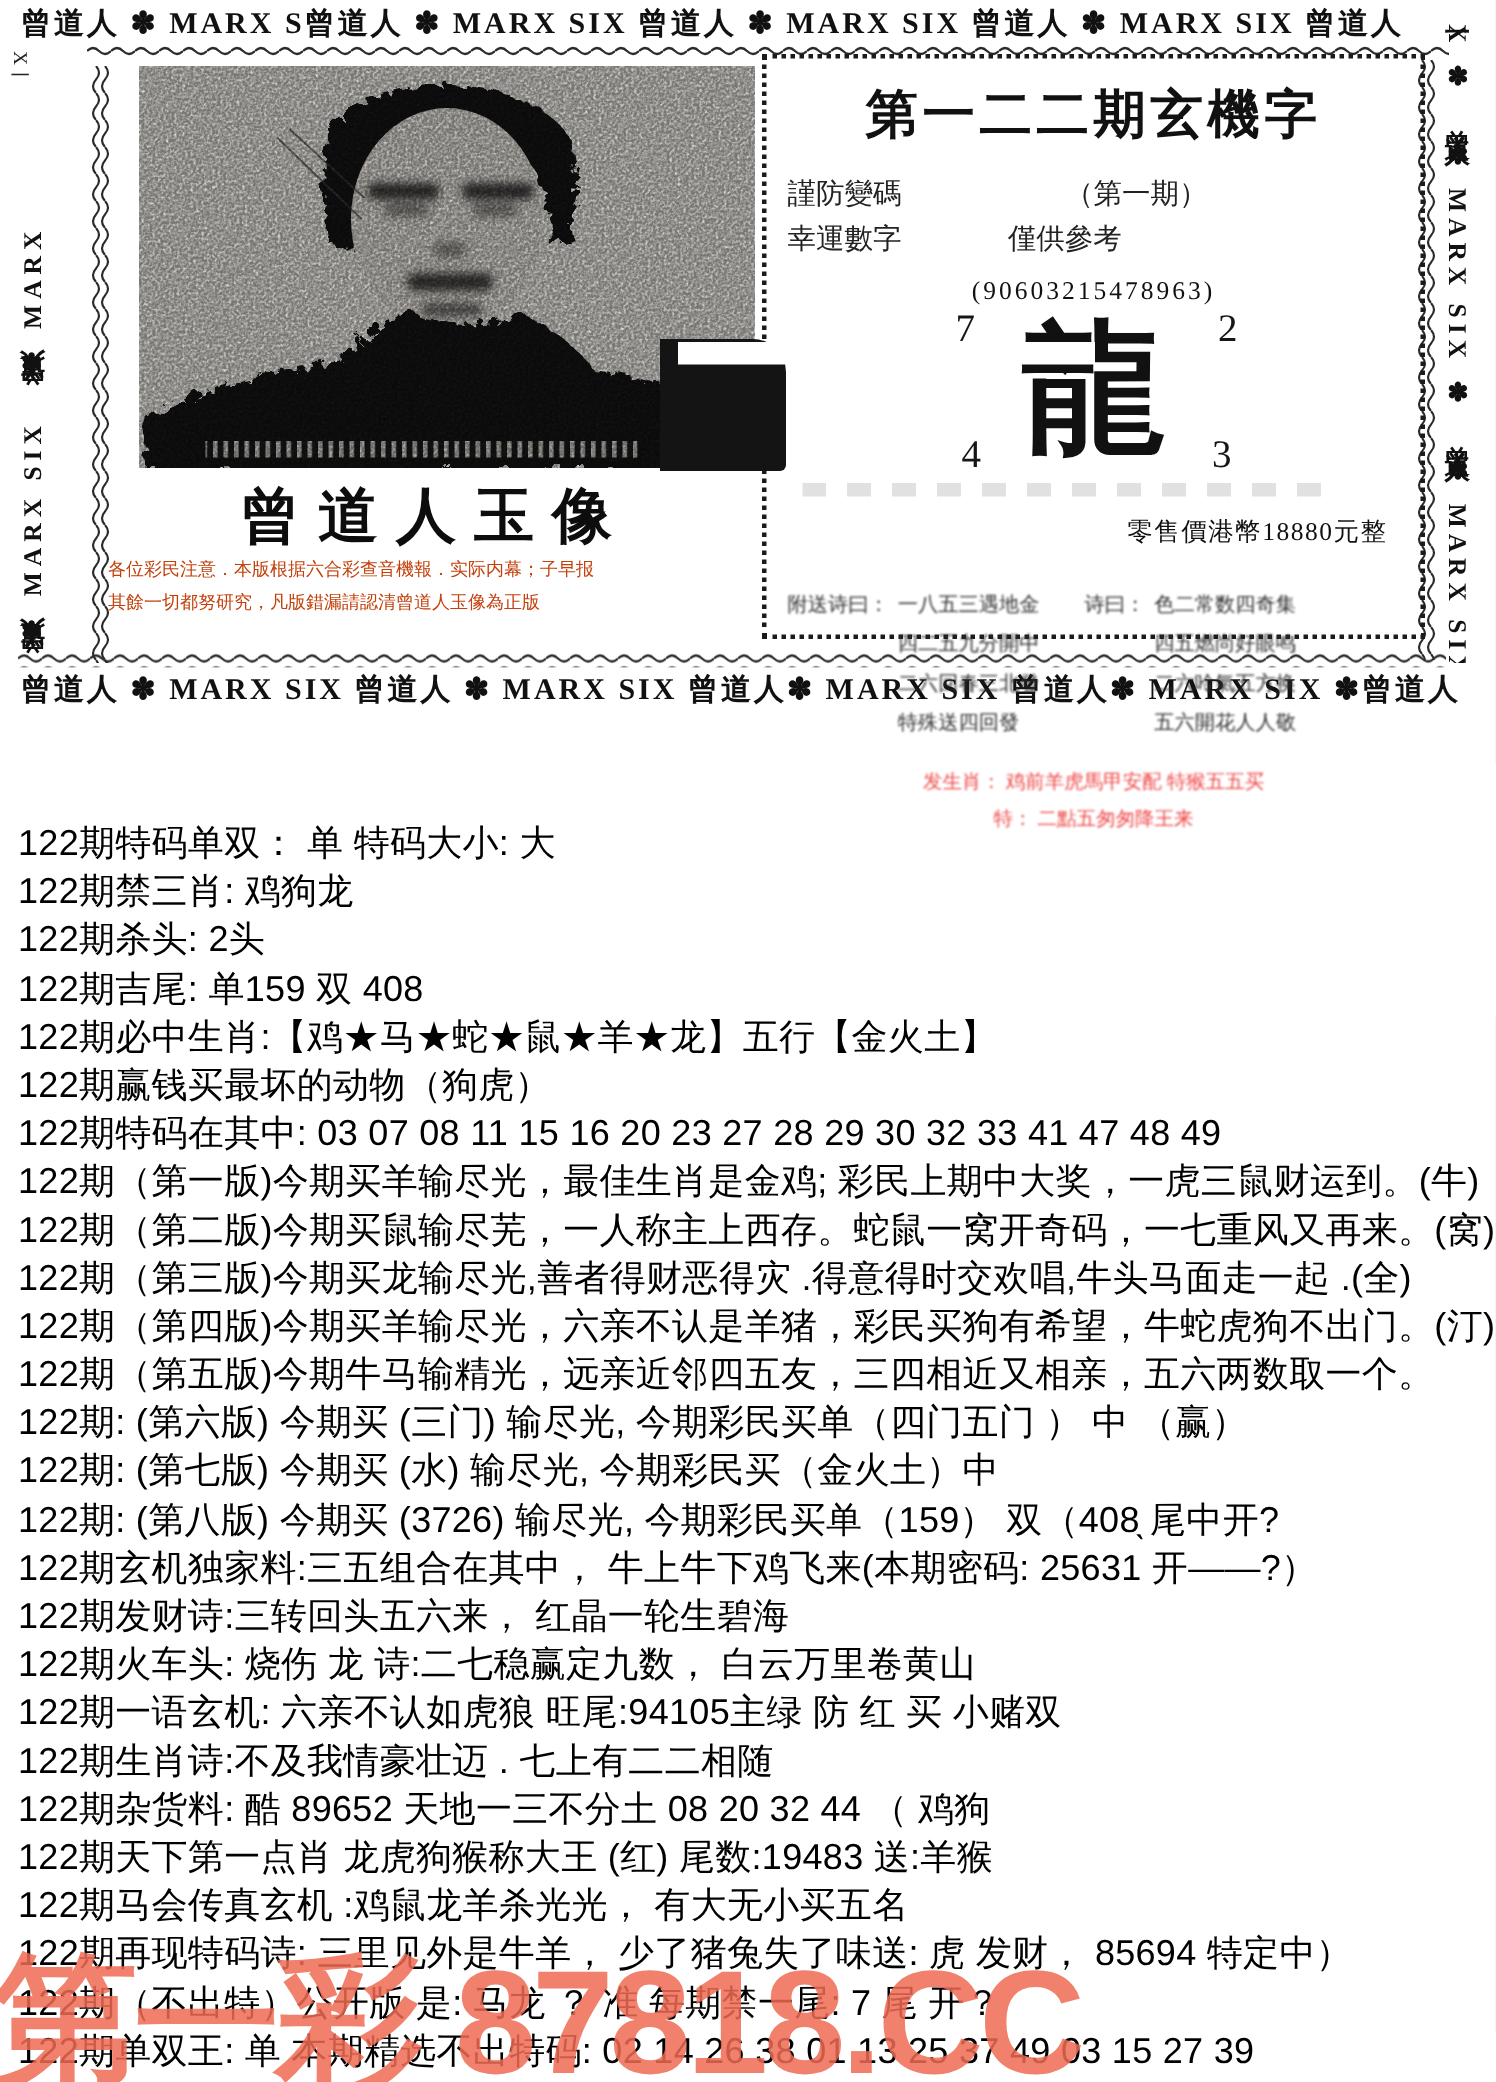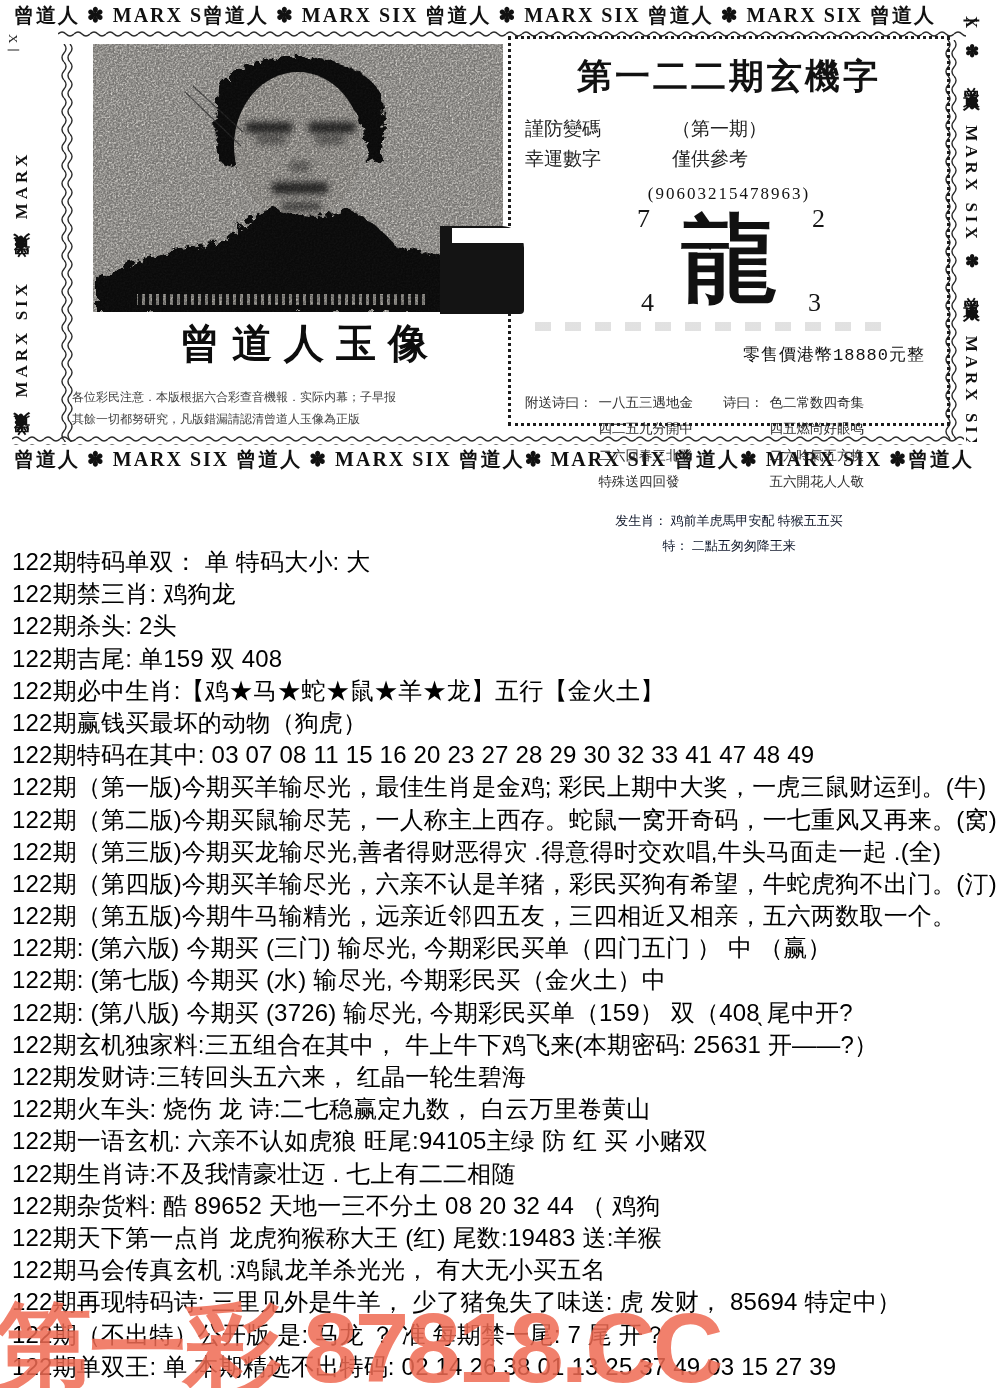--- a/index.html
+++ b/index.html
@@ -39,7 +39,7 @@
   .p-meta{margin-top:16px;font-family:"Liberation Serif",serif;font-size:19px;color:#222;
       filter:blur(0.3px);}
   .p-meta .mrow{display:grid;grid-template-columns:36% 42% 22%;margin-top:4px;}
-  .p-meta .mrow span:last-child{text-align:left;}
+  .p-meta .mrow span:last-child{text-align:center;}
   .p-serial{text-align:center;font-family:"Liberation Serif",serif;font-size:17px;
       letter-spacing:2px;margin-top:12px;filter:blur(0.3px);}
   .p-zodiac{position:relative;height:112px;margin-top:2px;text-align:center;}

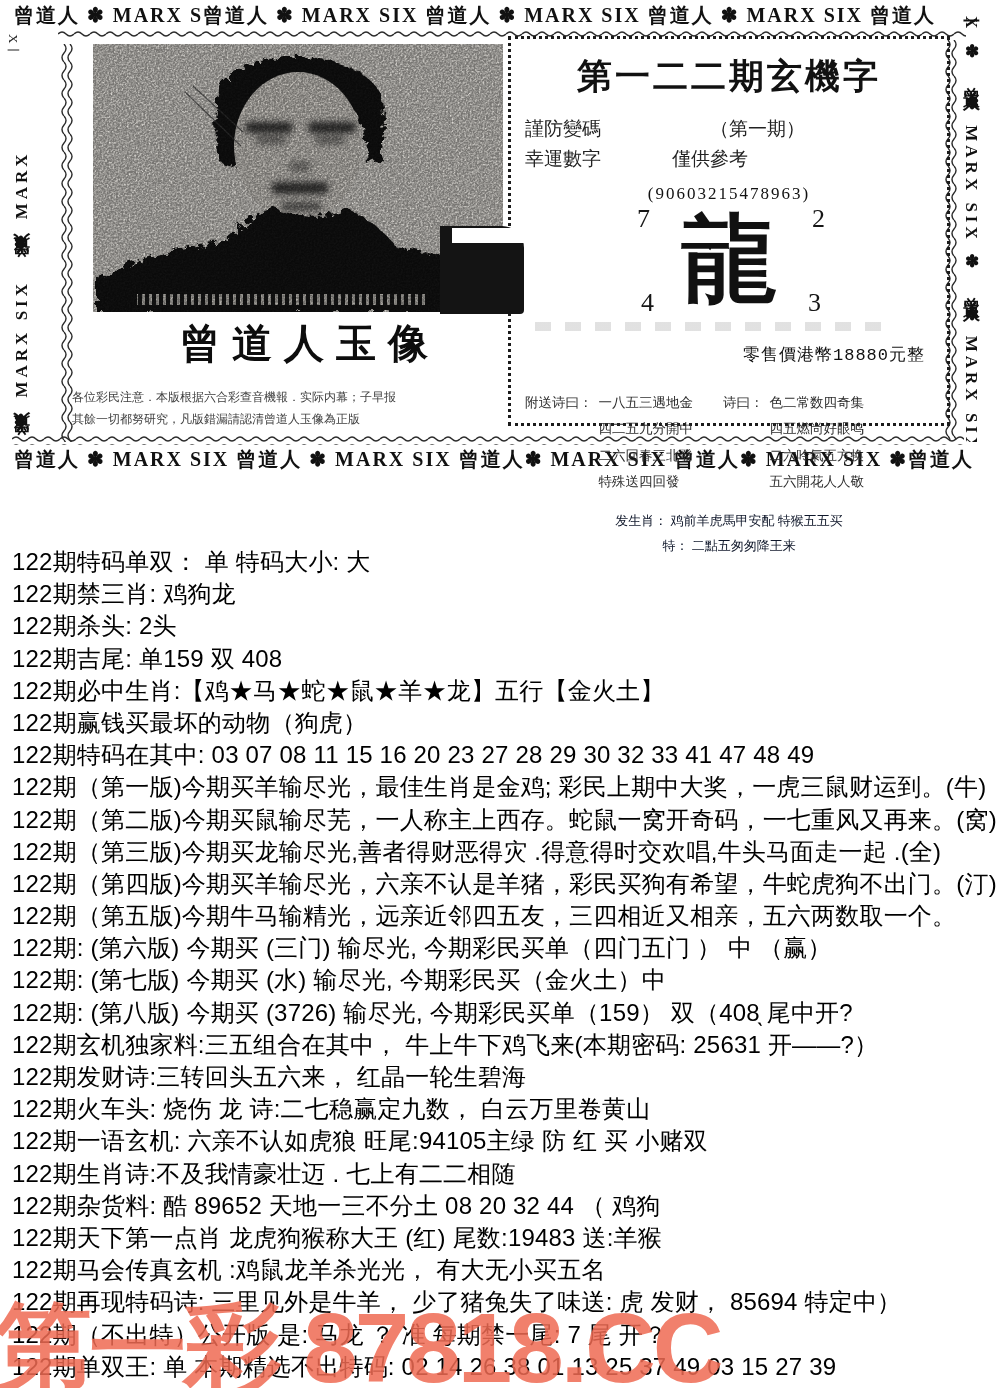--- a/index.html
+++ b/index.html
@@ -27,7 +27,7 @@
   .shoulder-blob{position:absolute;left:440px;top:226px;width:84px;height:88px;
       background:#141414;border-radius:0 22px 4px 0;z-index:3;}
   .erase-strip{position:absolute;left:452px;top:228px;width:278px;height:15px;background:#fff;z-index:4;}
-  .caption{position:absolute;left:104px;top:316px;width:412px;text-align:center;
+  .caption{position:absolute;left:84px;top:316px;width:412px;text-align:center;
       font-size:40px;letter-spacing:12px;color:#0d0d0d;}
   .notes{position:absolute;left:72px;top:386px;width:438px;font-size:12px;line-height:1.85;
       color:#404040;filter:blur(0.4px);font-family:"Liberation Serif",serif;}

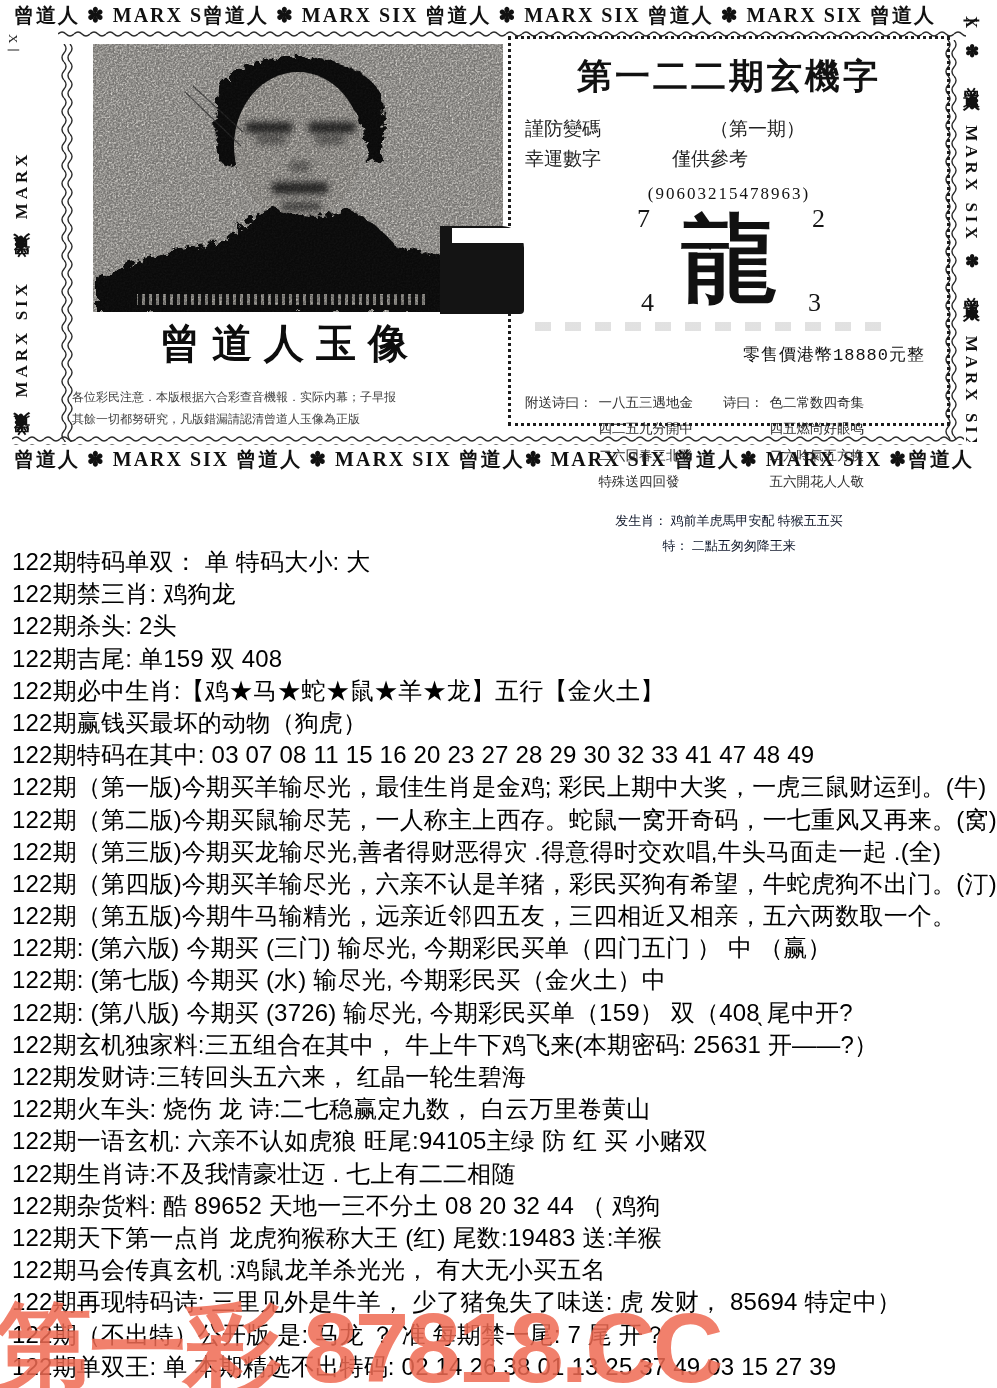--- a/index.html
+++ b/index.html
@@ -50,7 +50,7 @@
   .z-bl{left:12px;bottom:0;} .z-br{right:8px;bottom:0;}
   .p-erase{height:9px;margin:4px 40px 0 10px;opacity:.45;
       background:repeating-linear-gradient(90deg,#bdbdbd 0 16px,transparent 16px 30px);}
-  .p-price{text-align:right;padding-right:8px;font-family:Liberation Mono, monospace;
+  .p-price{text-align:right;padding-right:8px;font-family:Liberation Serif, serif;
       font-size:17px;margin-top:12px;letter-spacing:1px;filter:blur(0.4px);}
   .p-poems{margin-top:24px;display:flex;font-family:"Liberation Serif",serif;
       font-size:13.5px;line-height:1.95;color:#2d2d2d;filter:blur(0.55px);}

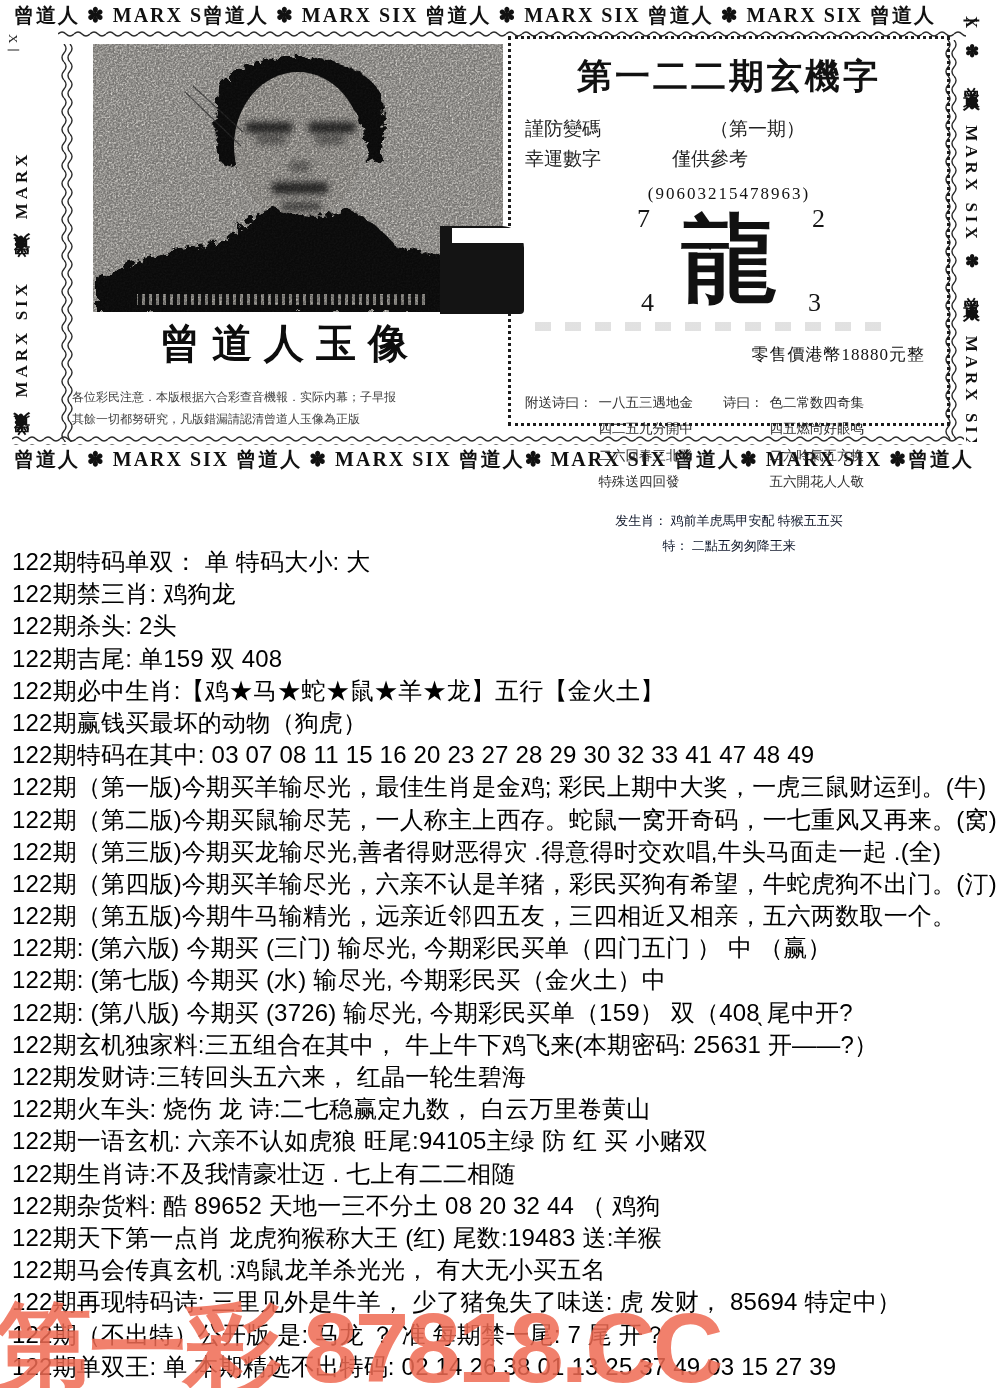--- a/index.html
+++ b/index.html
@@ -29,8 +29,8 @@
   .erase-strip{position:absolute;left:452px;top:228px;width:278px;height:15px;background:#fff;z-index:4;}
   .caption{position:absolute;left:84px;top:316px;width:412px;text-align:center;
       font-size:40px;letter-spacing:12px;color:#0d0d0d;}
-  .notes{position:absolute;left:72px;top:386px;width:438px;font-size:12px;line-height:1.85;
-      color:#404040;filter:blur(0.4px);font-family:"Liberation Serif",serif;}
+  .notes{position:absolute;left:72px;top:368px;width:438px;font-size:12px;line-height:1.85;
+      color:#c2410c;filter:blur(0.4px);font-family:"Liberation Serif",serif;}
   
   .panel{position:absolute;left:508px;top:36px;width:442px;height:390px;box-sizing:border-box;
       border:3px dotted #1b1b1b;padding:6px 14px;z-index:2;}

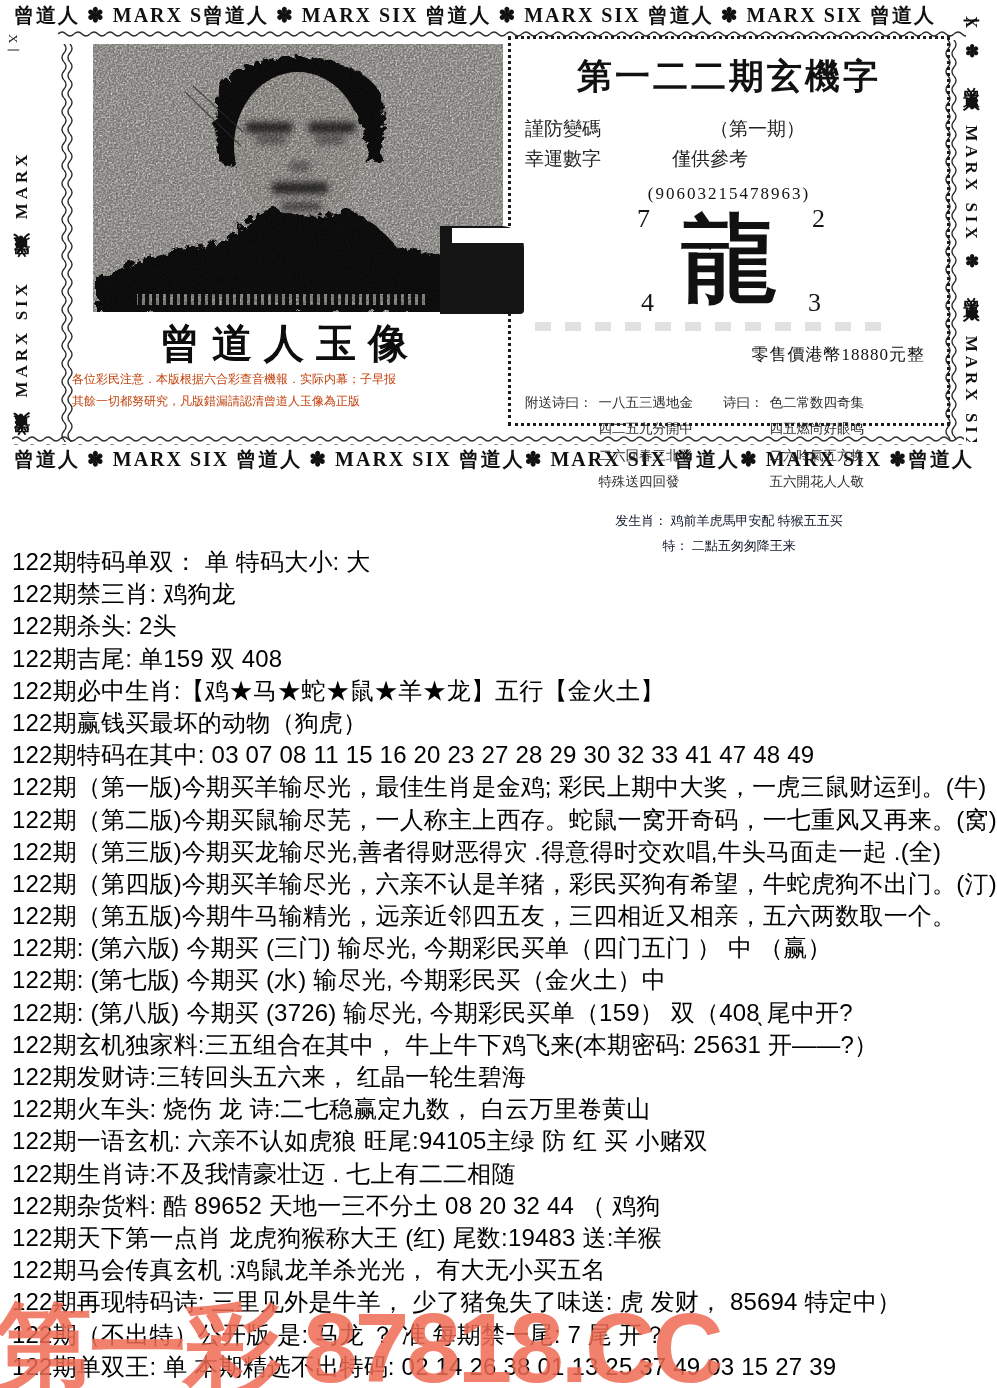--- a/index.html
+++ b/index.html
@@ -58,7 +58,7 @@
   .p-poems .lines{margin-left:6px;}
   .p-poems .col.r{margin-left:30px;}
   .p-foot{margin-top:14px;text-align:center;font-family:"Liberation Serif",serif;
-      font-size:13px;line-height:1.9;color:#0f172a;filter:blur(0.55px);}
+      font-size:13px;line-height:1.9;color:#ef4444;filter:blur(0.55px);}
   
   .list{position:absolute;left:12px;top:546px;width:985px;}
   .row{height:32.2px;font-size:24px;font-weight:500;white-space:nowrap;color:#000000;

